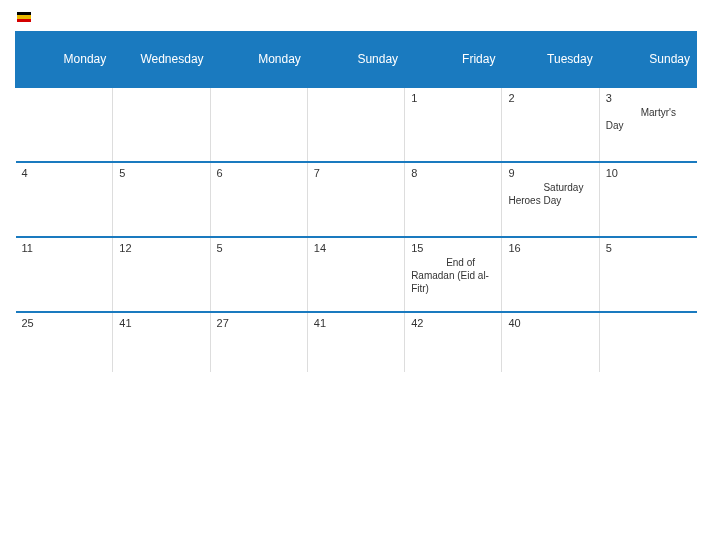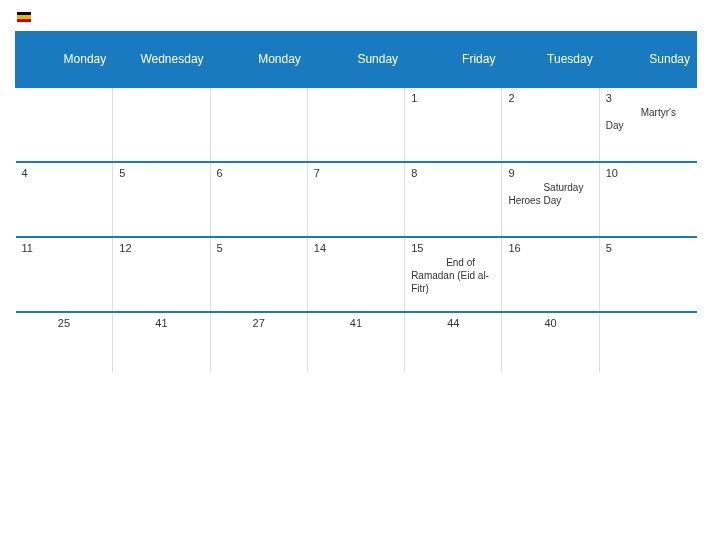--- a/index.html
+++ b/index.html
@@ -123,7 +123,6 @@
     
     .calendar tbody tr:last-child td {
       height: 60px;
-      text-align: center;
     }
   </style>
 </head>

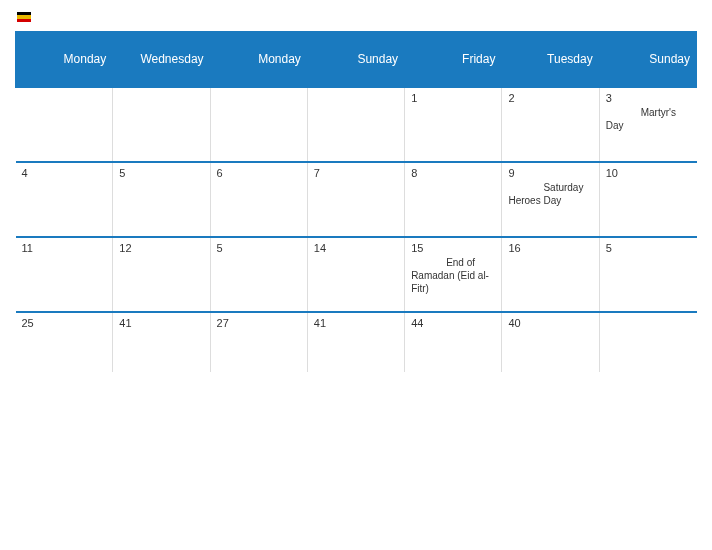--- a/index.html
+++ b/index.html
@@ -223,7 +223,7 @@
             <span class="cell-number">41</span>
           </td>
           <td>
-            <span class="cell-number">44</span>
+            <span class="cell-number">42</span>
           </td>
           <td>
             <span class="cell-number">40</span>

